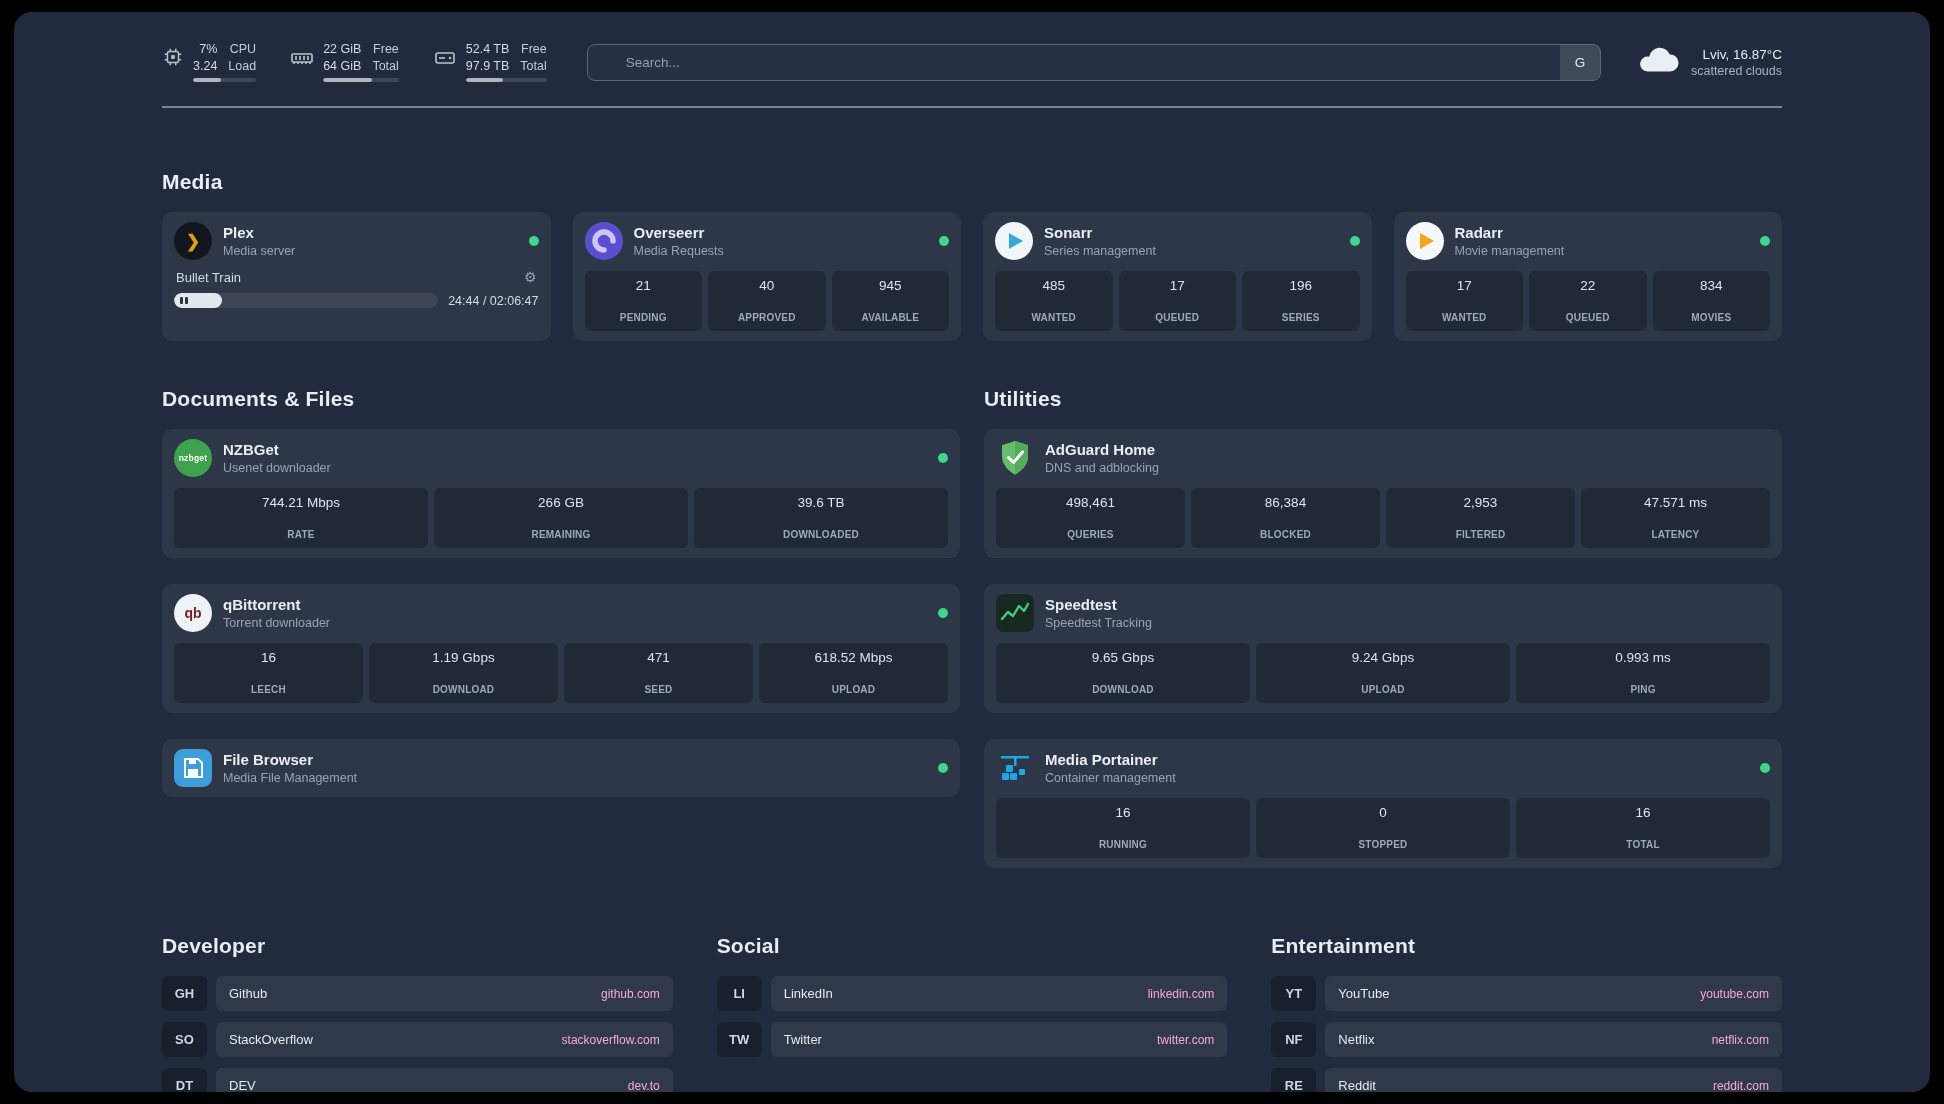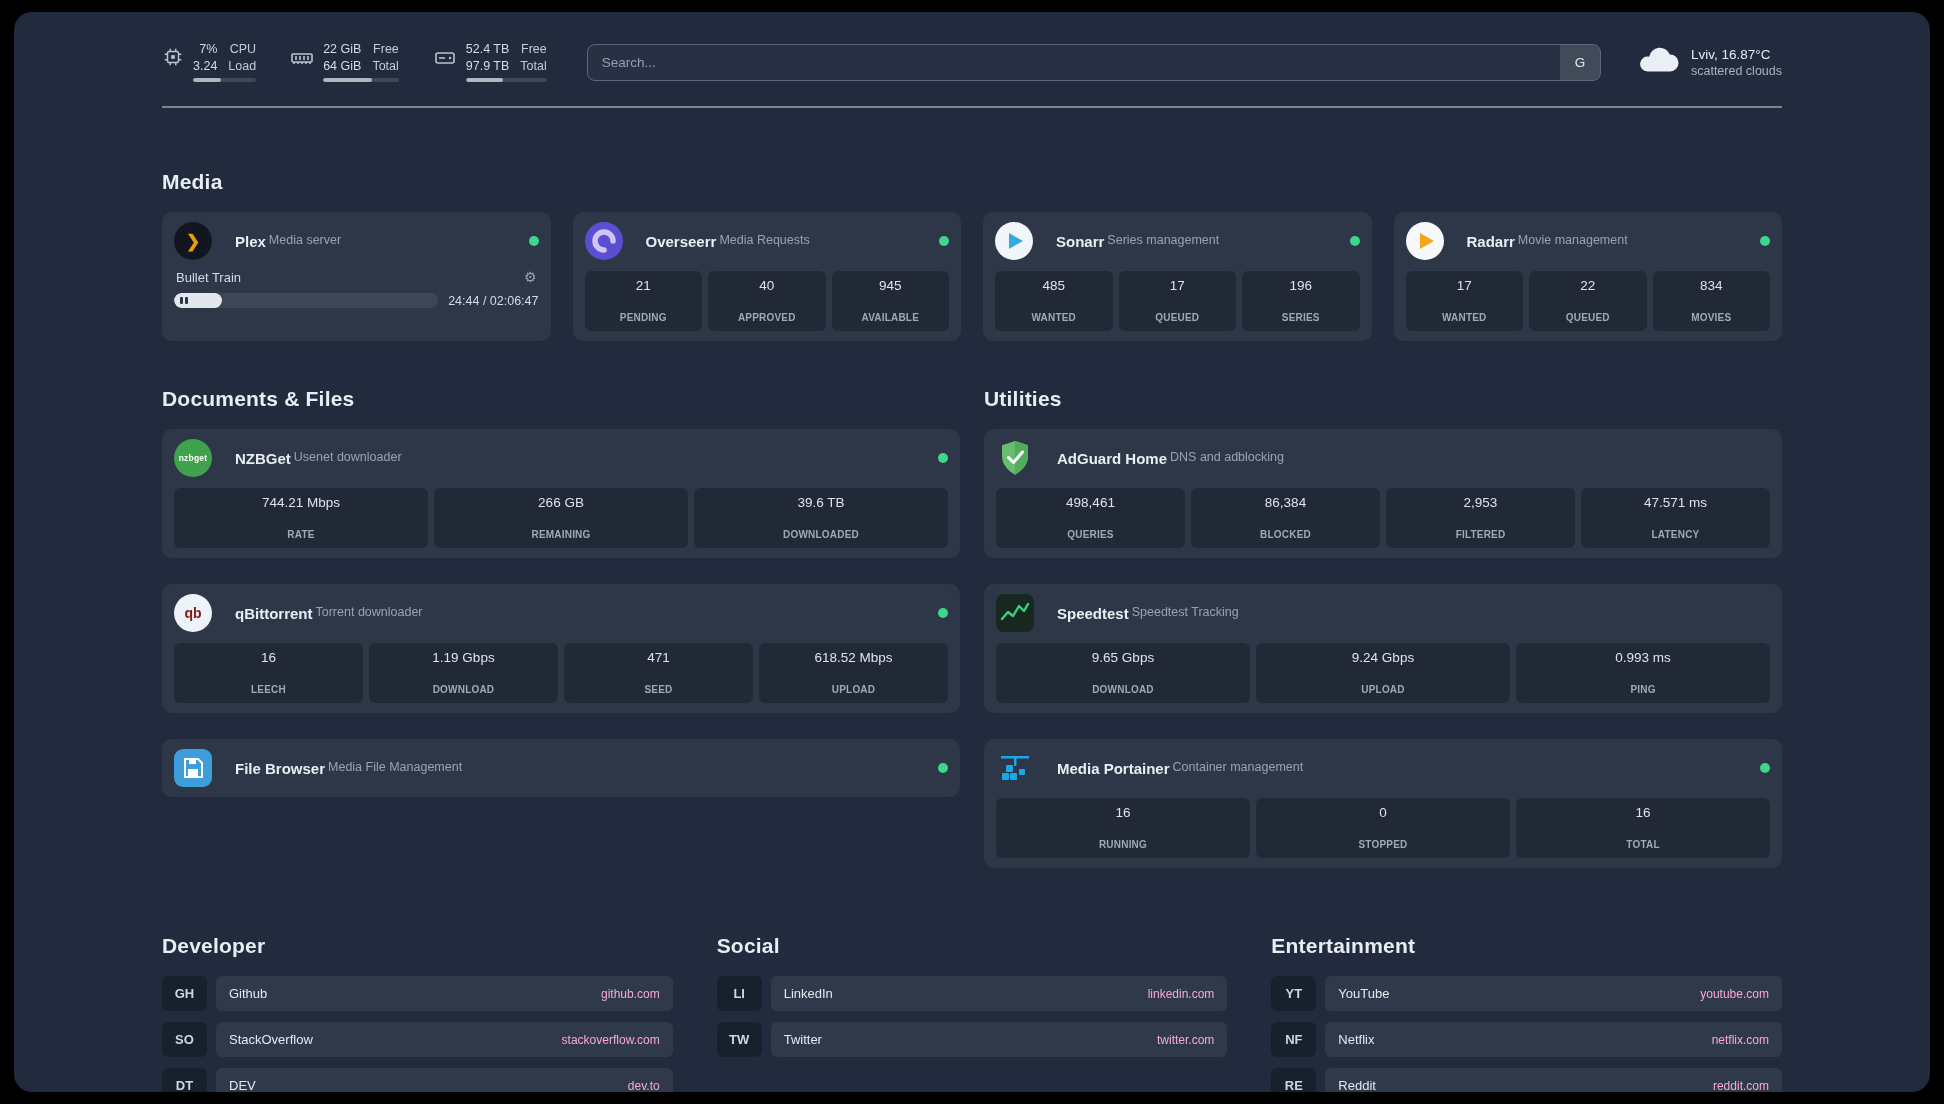--- a/index.html
+++ b/index.html
@@ -28,7 +28,7 @@
   .res-fill { height: 100%; background: rgba(255,255,255,0.6); border-radius: 2px; }
 
   .search { flex: 1; display: flex; align-items: stretch; height: 37px; margin: 0 36px 0 40px;
-    border: 1px solid #5a6780; border-radius: 8px; background: rgba(255,255,255,0.03); overflow: hidden; }
+    border: 1px solid #5a6780; border-radius: 8px; background: rgba(255,255,255,0.03); overflow: hidden; padding-left: 24px; }
   .search input { flex: 1; background: transparent; border: 0; outline: none; padding: 0 14px;
     color: #e3e9f1; font-size: 13.5px; font-family: "Liberation Sans", sans-serif; }
   .search input::placeholder { color: #93a0b2; }

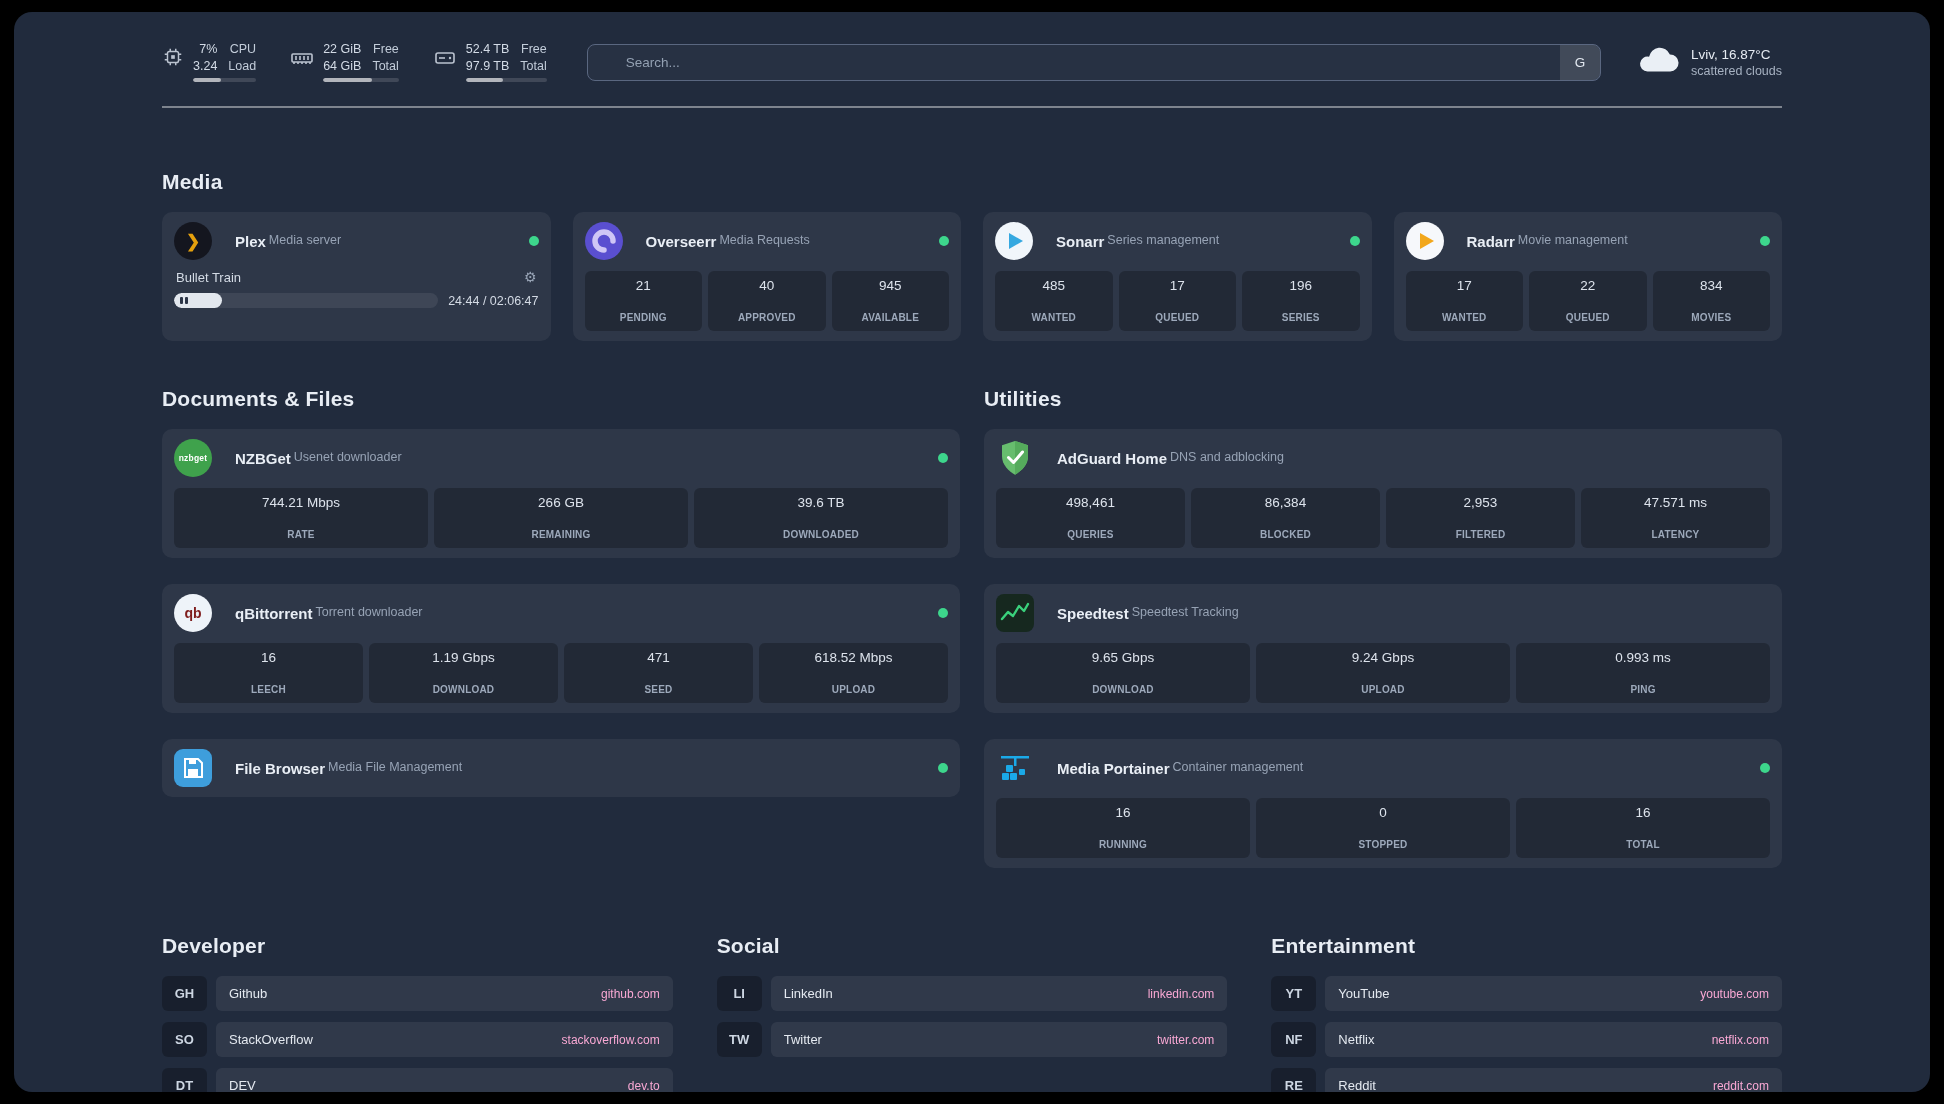--- a/index.html
+++ b/index.html
@@ -36,7 +36,7 @@
     background: rgba(255,255,255,0.12); color: #e3e9f1; font-size: 13.5px; cursor: pointer; }
 
   .weather { display: flex; align-items: center; gap: 12px; }
-  .weather-text { display: flex; flex-direction: column; gap: 2px; }
+  .weather-text { display: flex; flex-direction: column; gap: 2px; align-items: flex-end; }
   .weather-loc { font-size: 13.5px; color: #e6ebf2; }
   .weather-cond { font-size: 12.5px; color: #a7b2c2; }
 

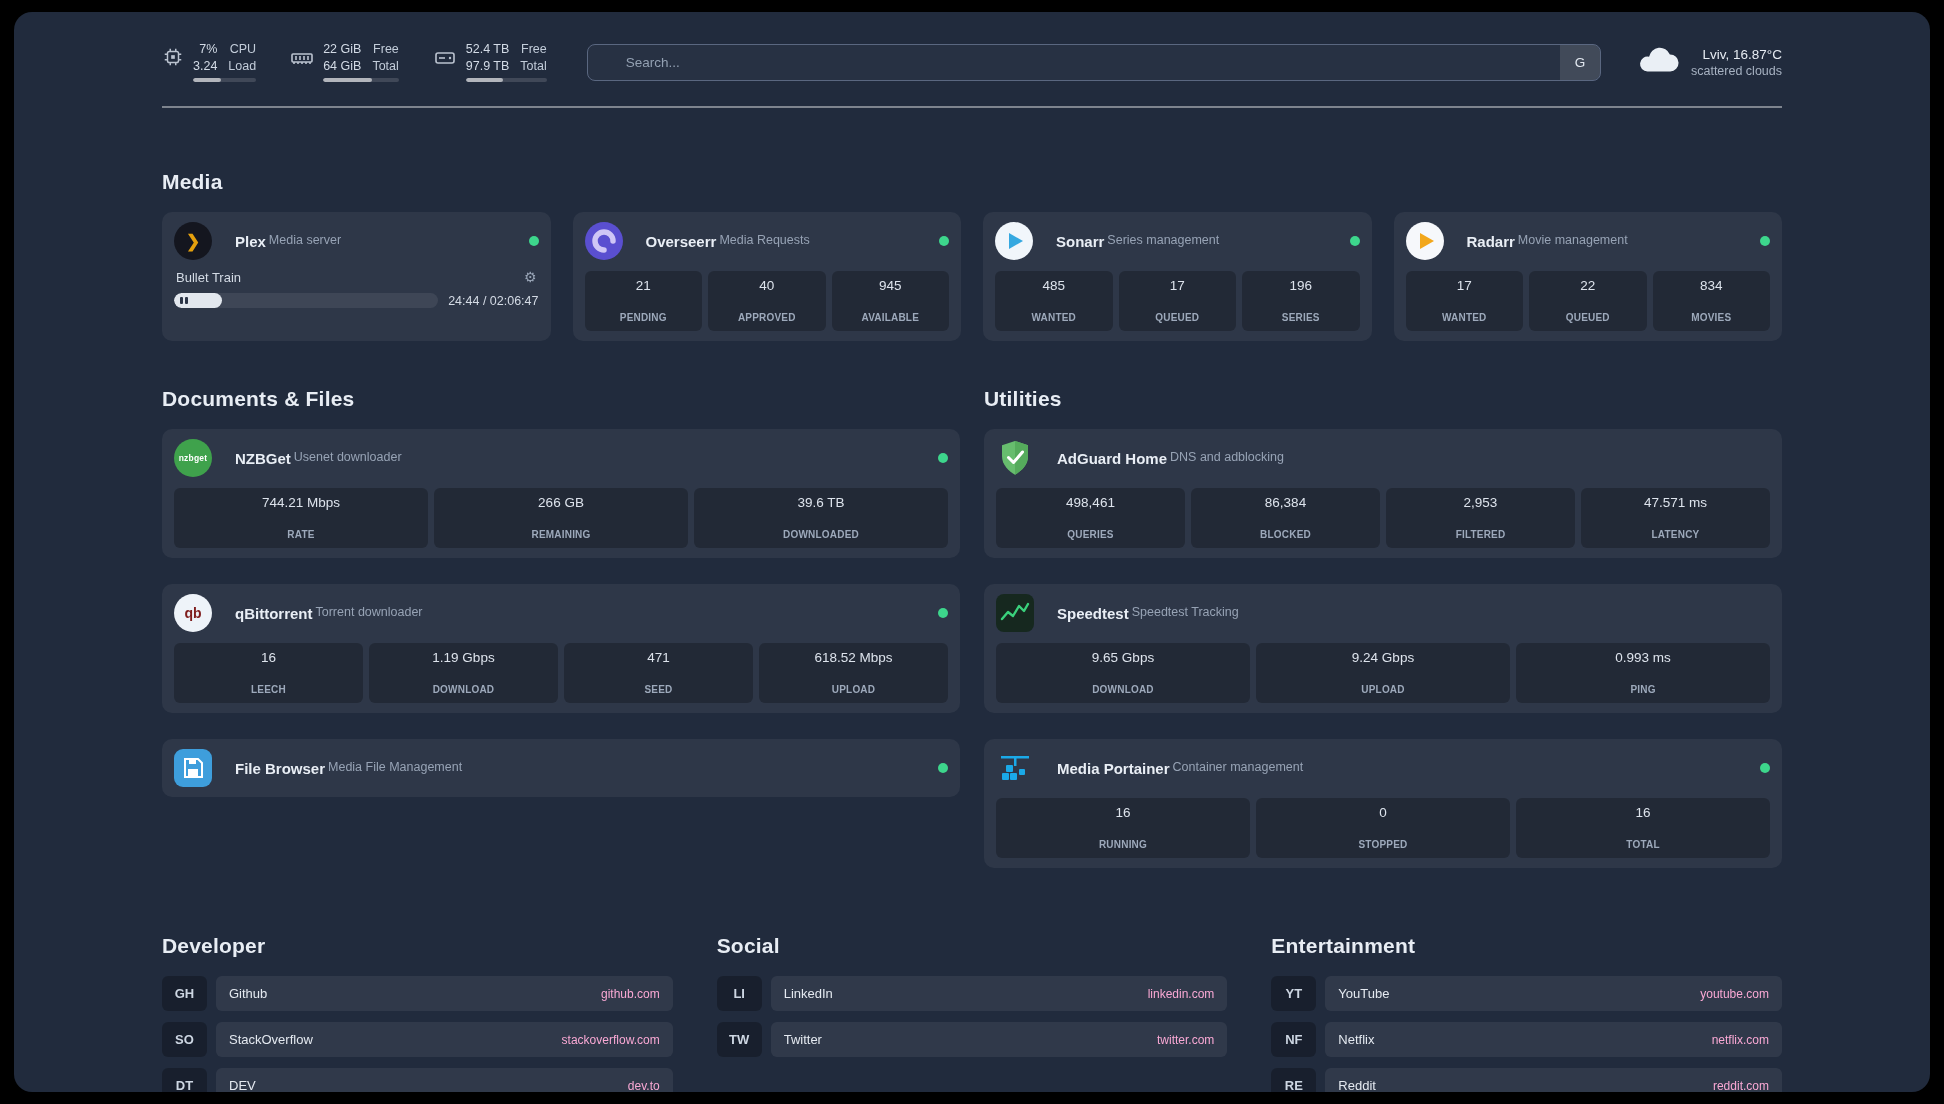--- a/index.html
+++ b/index.html
@@ -61,7 +61,7 @@
   .app-icon.plex { background: #14161f; color: #e5a00d; font-size: 17px; }
   .app-icon.nzbget { background: #3fa24c; color: #fff; font-size: 8.5px; letter-spacing: .2px; }
   .app-icon.qbit { background: #eef3f9; color: #7f1d1d; font-size: 14px; }
-  .app-meta { display: flex; gap: 3px; margin-left: 12px; }
+  .app-meta { display: flex; flex-direction: column; gap: 3px; }
   .app-name { font-size: 15px; font-weight: 600; color: #e9eef5; }
   .app-desc { font-size: 12.5px; color: #97a3b5; }
   .dot { width: 10px; height: 10px; border-radius: 50%; background: #3dd68c; margin-left: auto; flex: 0 0 10px; }

